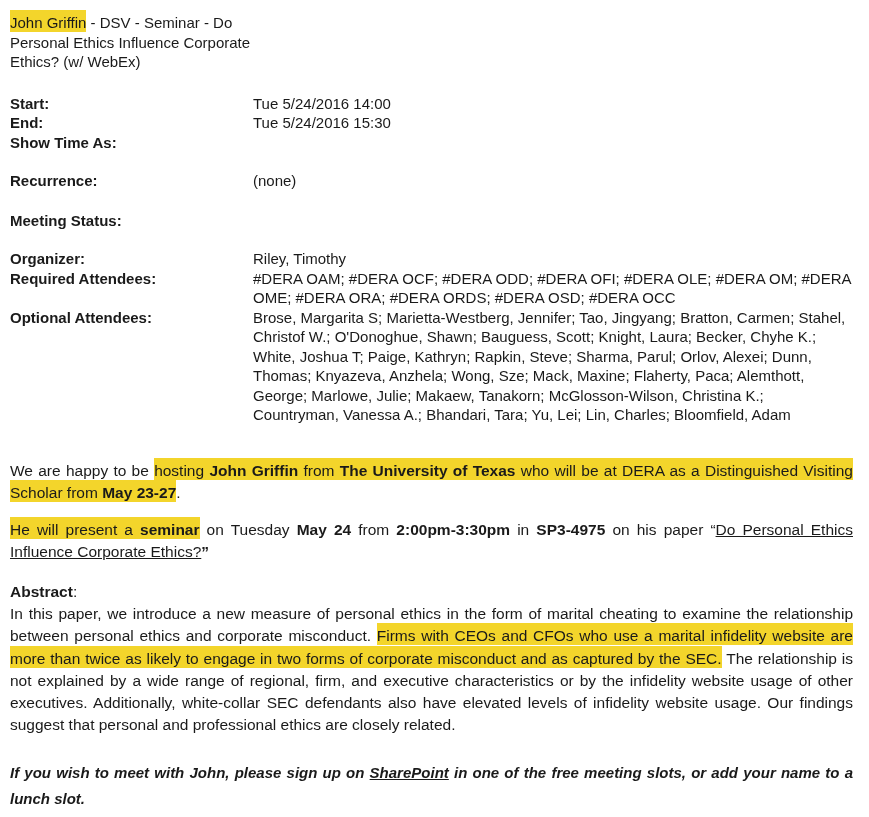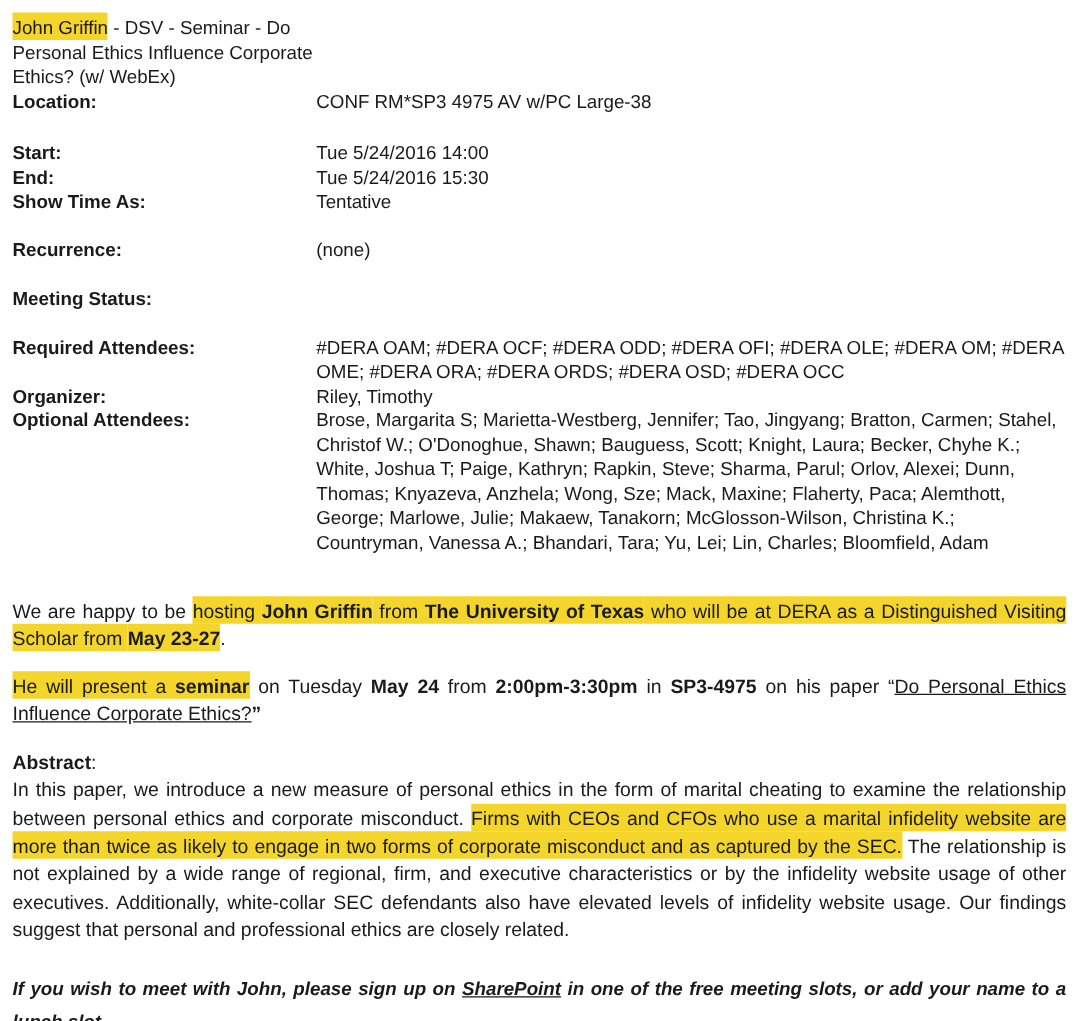--- a/index.html
+++ b/index.html
@@ -72,10 +72,6 @@
     <div class="row">
       <div class="value"><span class="hl">John Griffin</span><span> - DSV - Seminar - Do Personal Ethics Influence Corporate Ethics? (w/ WebEx)</span></div>
     </div>
-    <div class="row">
-      <div class="label"><span>Location:</span></div>
-      <div class="value"><span>CONF RM*SP3 4975 AV w/PC Large-38</span></div>
-    </div>
 
     <div class="gap-a"></div>
 

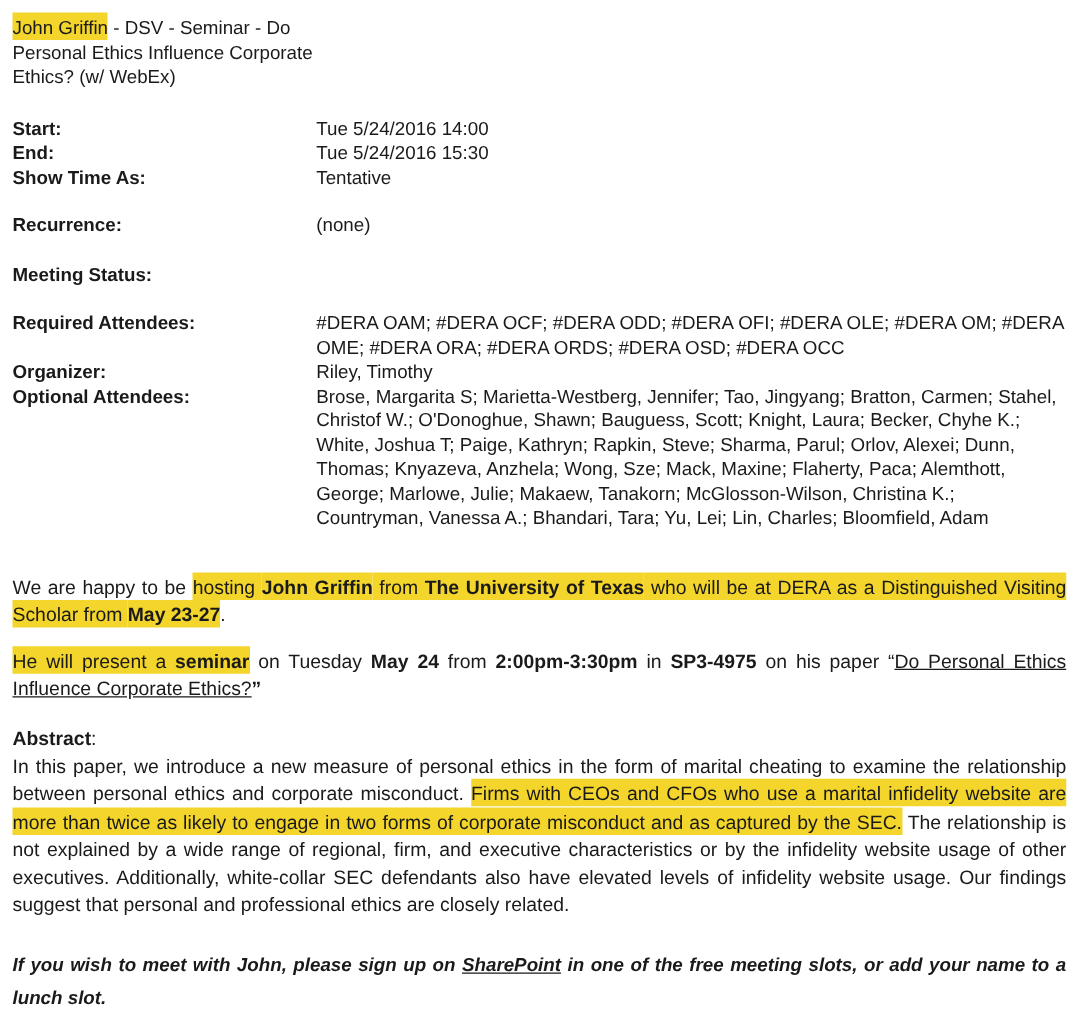--- a/index.html
+++ b/index.html
@@ -85,7 +85,6 @@
     </div>
     <div class="row">
       <div class="label"><span>Show Time As:</span></div>
-      <div class="value"><span>Tentative</span></div>
     </div>
 
     <div class="gap-b"></div>

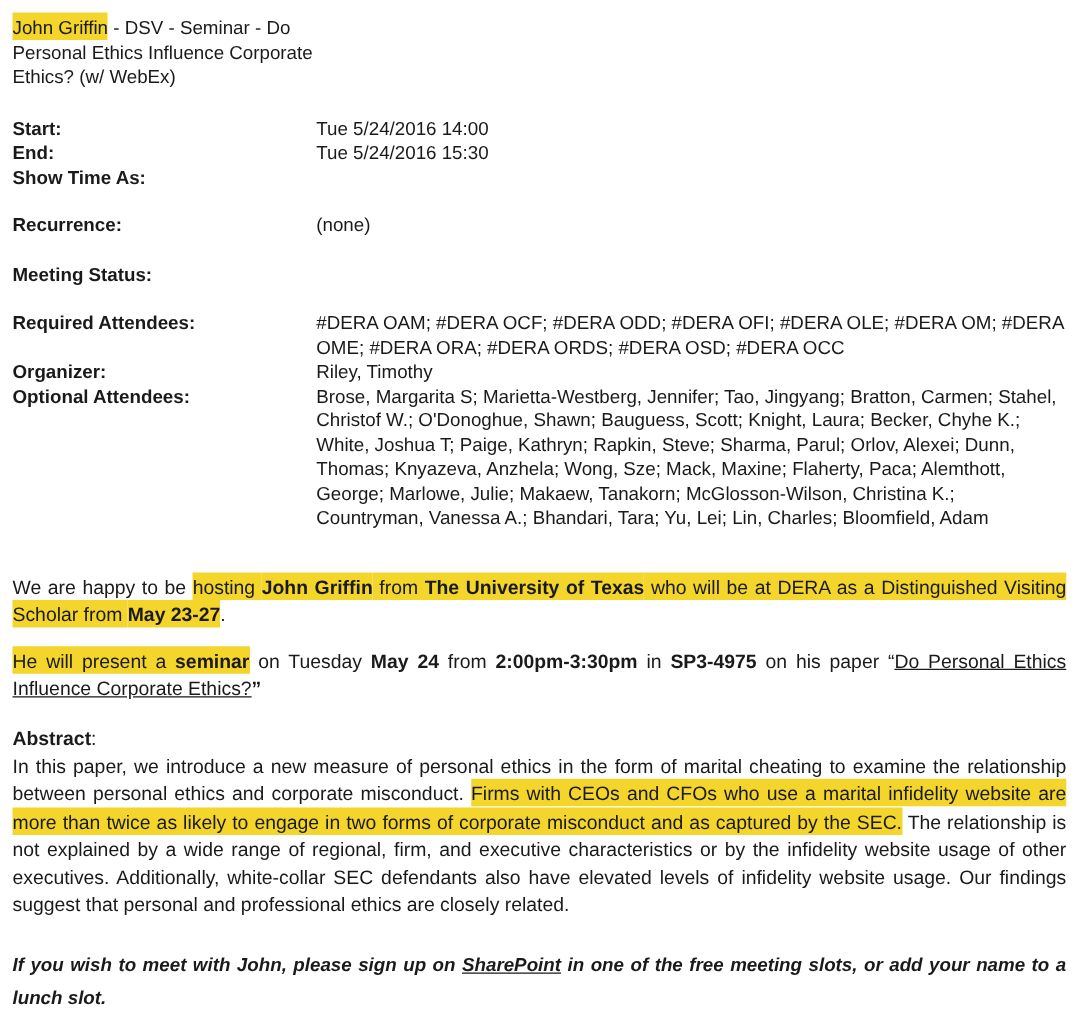--- a/index.html
+++ b/index.html
@@ -103,12 +103,12 @@
     <div class="gap-d"></div>
 
     <div class="row">
+      <div class="label"><span>Organizer:</span></div>
+      <div class="value"><span>Riley, Timothy</span></div>
+    </div>
+    <div class="row">
       <div class="label"><span>Required Attendees:</span></div>
       <div class="value"><span>#DERA OAM; #DERA OCF; #DERA ODD; #DERA OFI; #DERA OLE; #DERA OM; #DERA OME; #DERA ORA; #DERA ORDS; #DERA OSD; #DERA OCC</span></div>
-    </div>
-    <div class="row">
-      <div class="label"><span>Organizer:</span></div>
-      <div class="value"><span>Riley, Timothy</span></div>
     </div>
     <div class="row">
       <div class="label"><span>Optional Attendees:</span></div>

